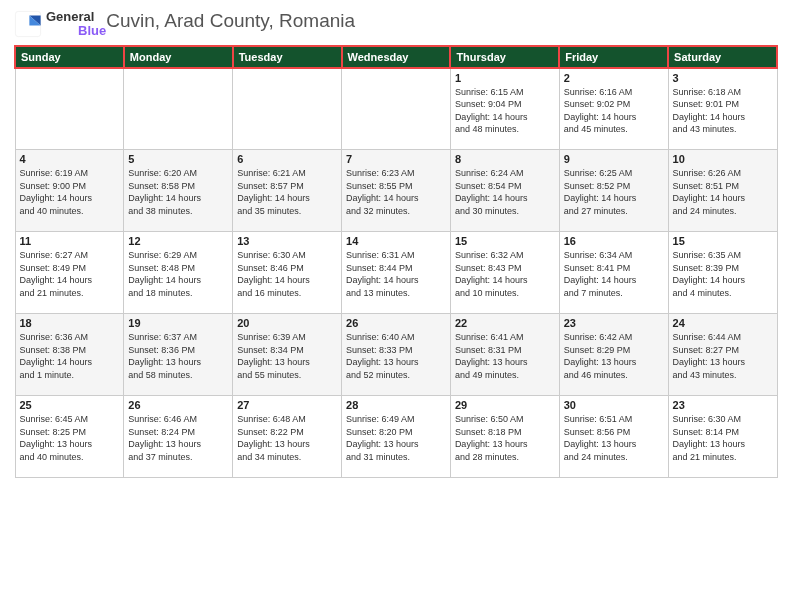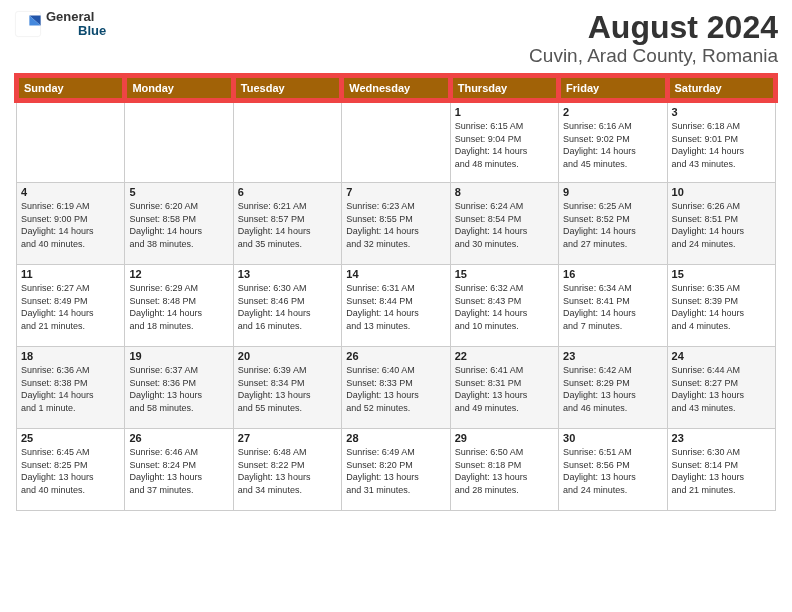--- a/index.html
+++ b/index.html
@@ -17,7 +17,6 @@
     }
     .header {
       display: flex;
-      justify-content: space-between;
       align-items: flex-start;
       margin-bottom: 6px;
     }

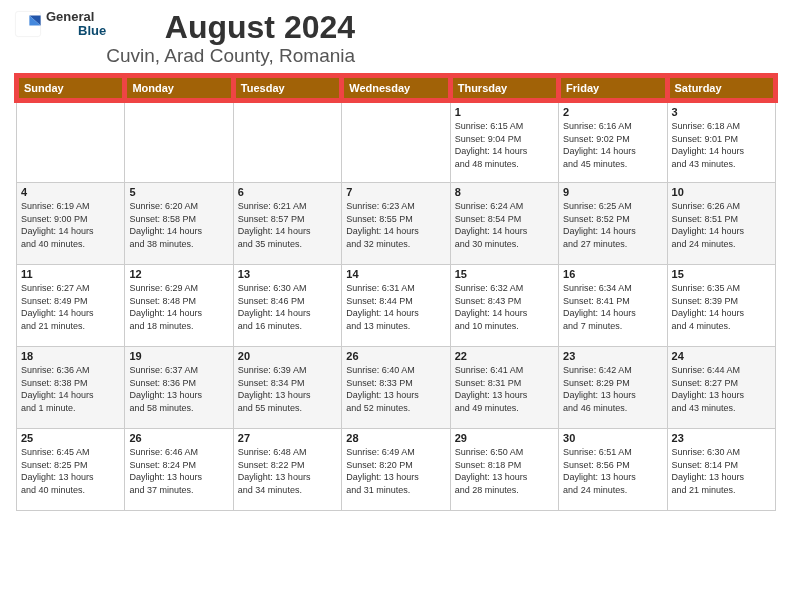--- a/index.html
+++ b/index.html
@@ -38,7 +38,7 @@
     .logo-blue {
       font-size: 13px;
       font-weight: bold;
-      color: #0c4a6e;
+      color: #8b5cf6;
       padding-left: 32px;
     }
     .logo-icon {

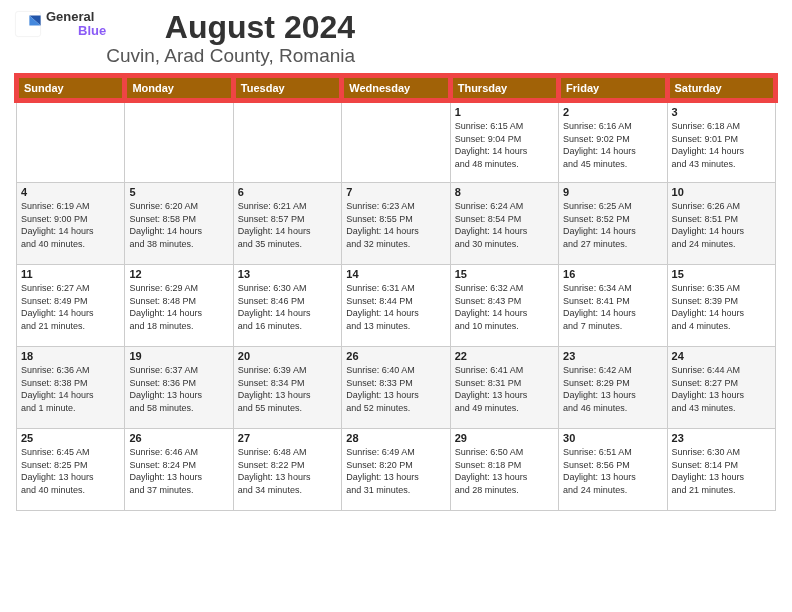--- a/index.html
+++ b/index.html
@@ -116,7 +116,6 @@
       </div>
     </div>
     <div class="title-block">
-      <div class="month-title">August 2024</div>
       <div class="subtitle">Cuvin, Arad County, Romania</div>
     </div>
   </div>

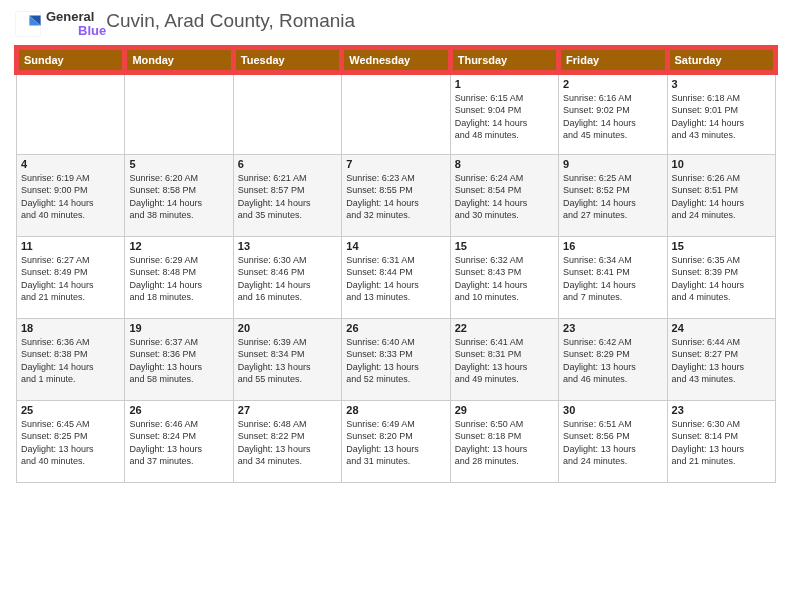--- a/index.html
+++ b/index.html
@@ -64,13 +64,13 @@
       font-size: 9.5px;
     }
     .calendar th {
-      background: #a16207;
+      background: #14532d;
       color: #fff;
       padding: 4px 5px;
       text-align: left;
       font-size: 11px;
       font-weight: bold;
-      border: 5px solid #ef4444;
+      border: 2px solid #ef4444;
     }
     .calendar td {
       border: 1px solid #ccc;

